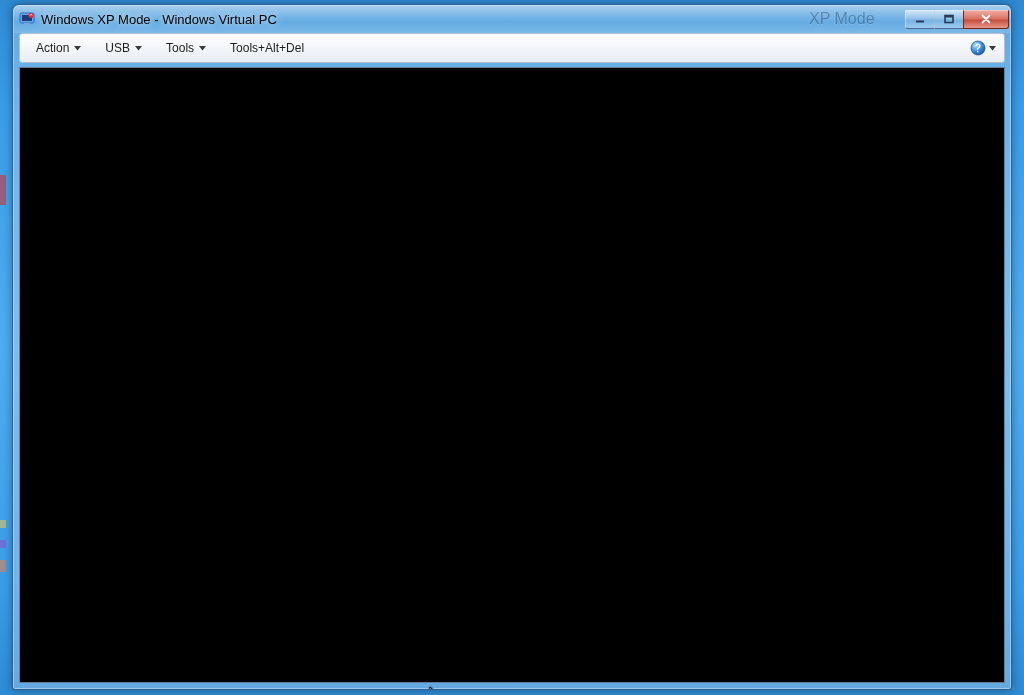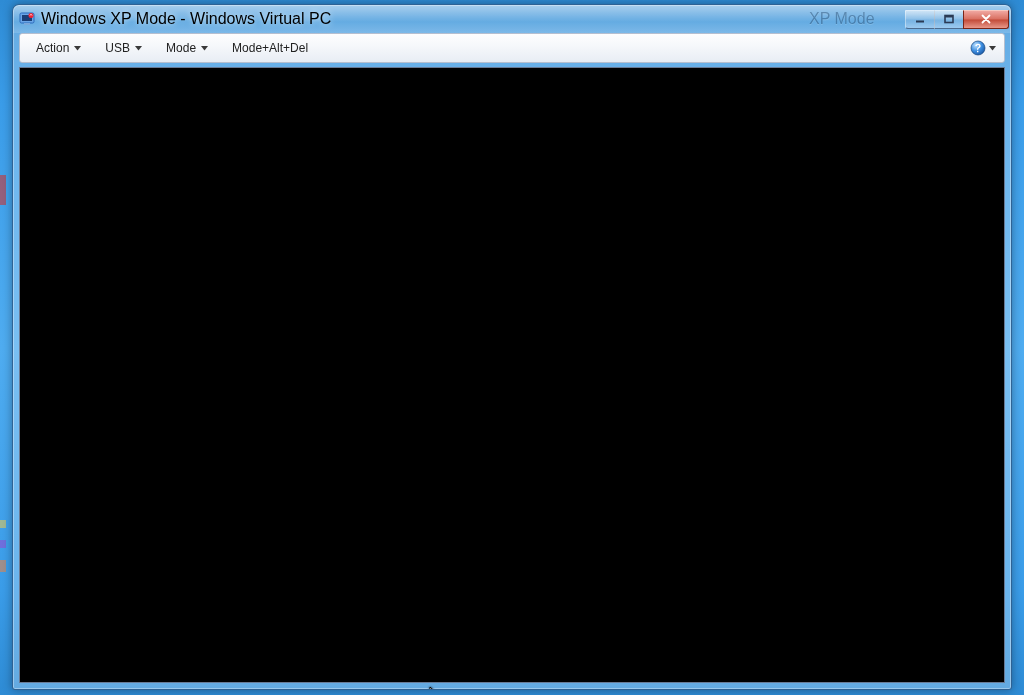--- a/index.html
+++ b/index.html
@@ -62,7 +62,7 @@
     .app-icon svg { width: 16px; height: 16px; display: block; }
 
     .title-text {
-      font-size: 16px;
+      font-size: 13px;
       white-space: nowrap;
       color: #000;
     }

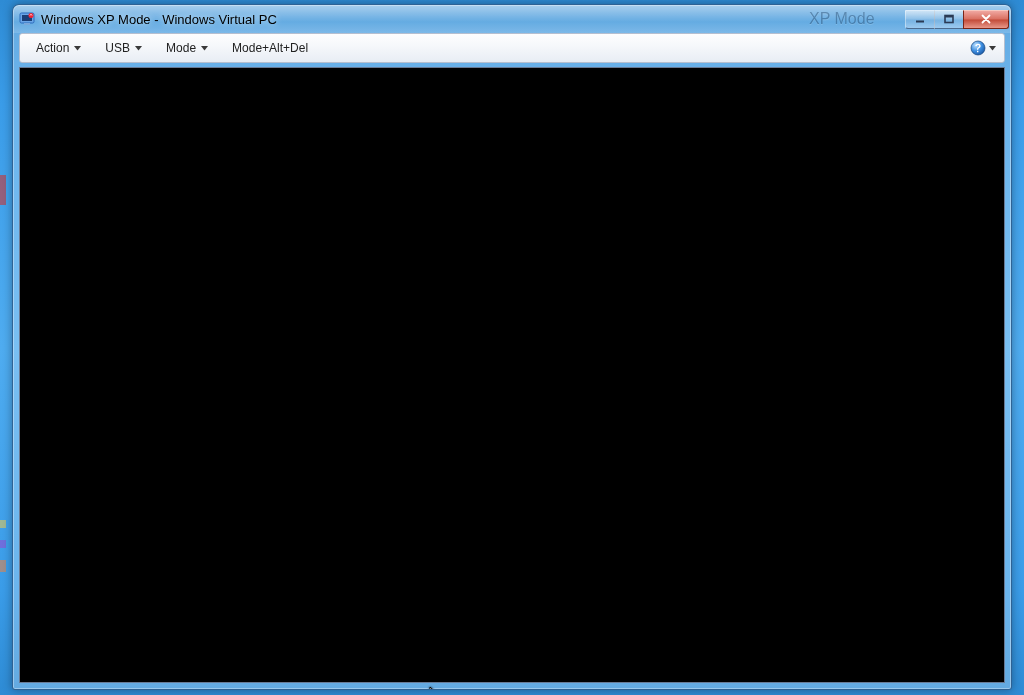--- a/index.html
+++ b/index.html
@@ -219,7 +219,7 @@
       </span>
     </div>
     <div class="menu-item">
-      <span>Mode</span>
+      <span>Tools</span>
       <span class="menu-dropdown-arrow">
         <svg viewBox="0 0 7 5">
             <path d="M0 0 L7 0 L3.5 4.5 Z" fill="#3a3a3a"></path>

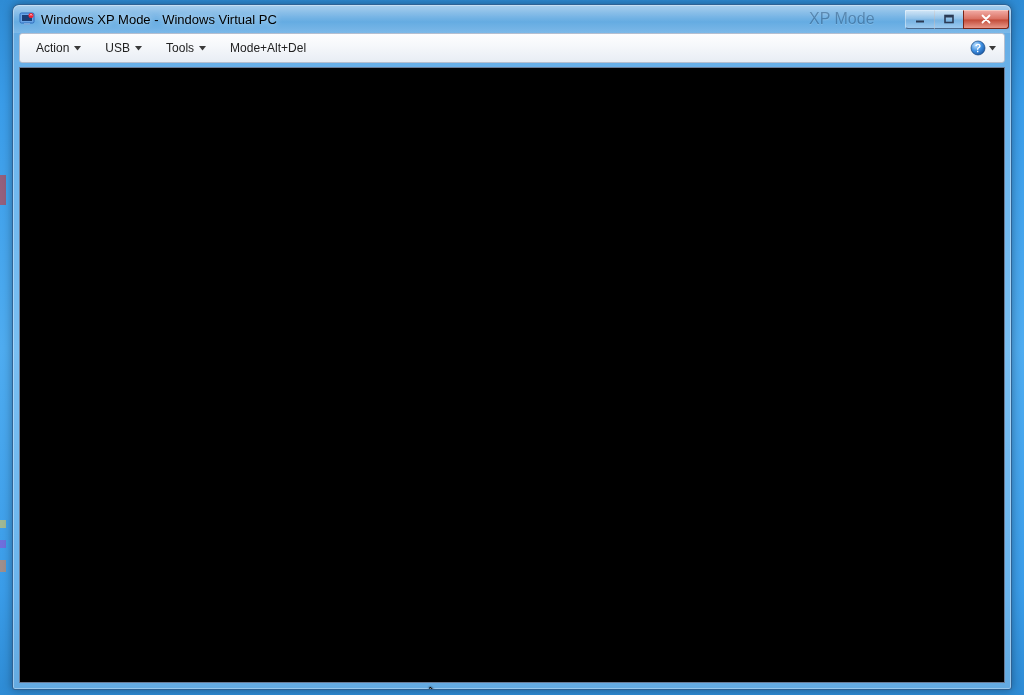--- a/index.html
+++ b/index.html
@@ -227,7 +227,7 @@
       </span>
     </div>
     <div class="menu-item">
-      <span>Mode+Alt+Del</span>
+      <span>Tools+Alt+Del</span>
     </div>
 
     <div class="spacer"></div>

